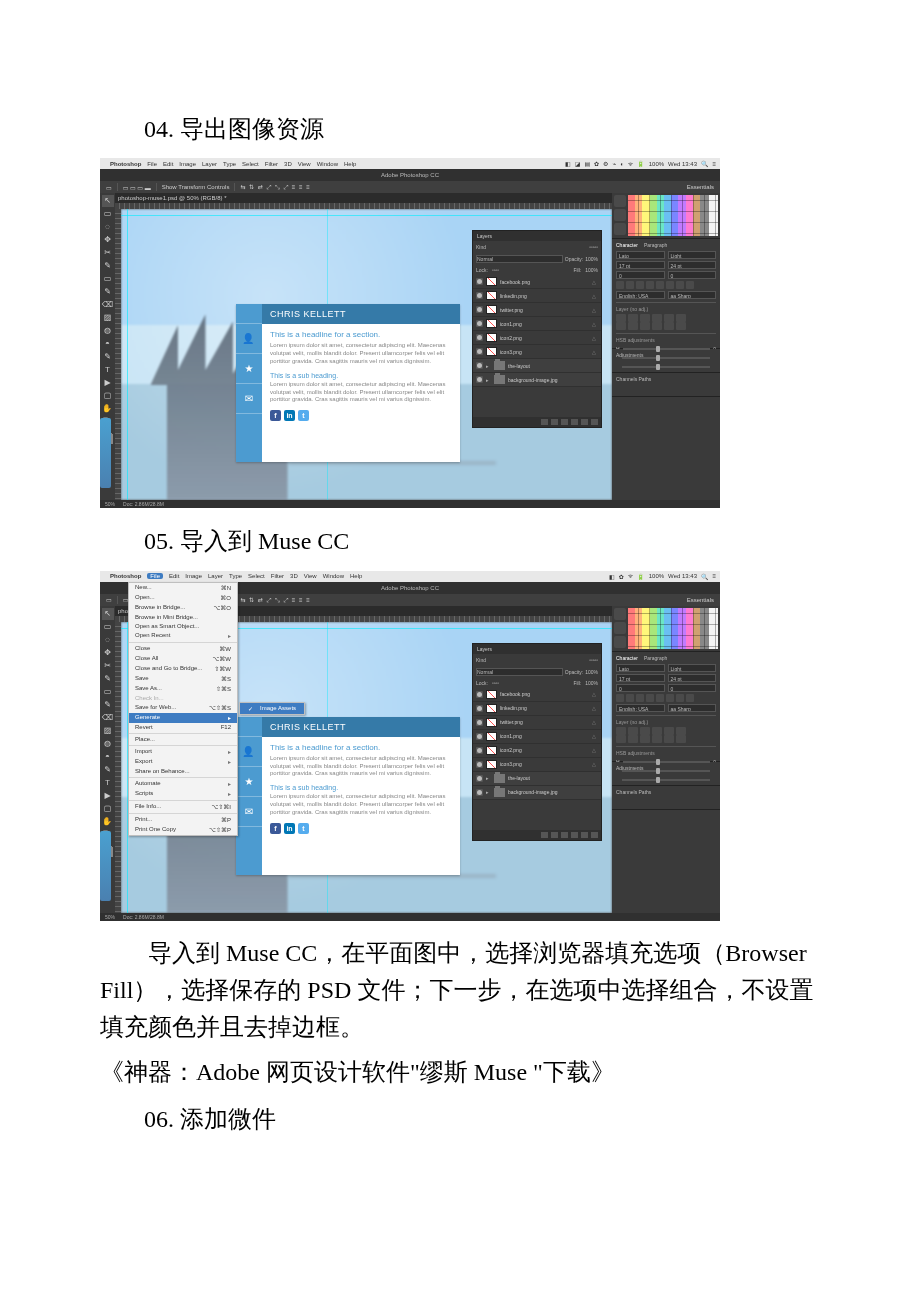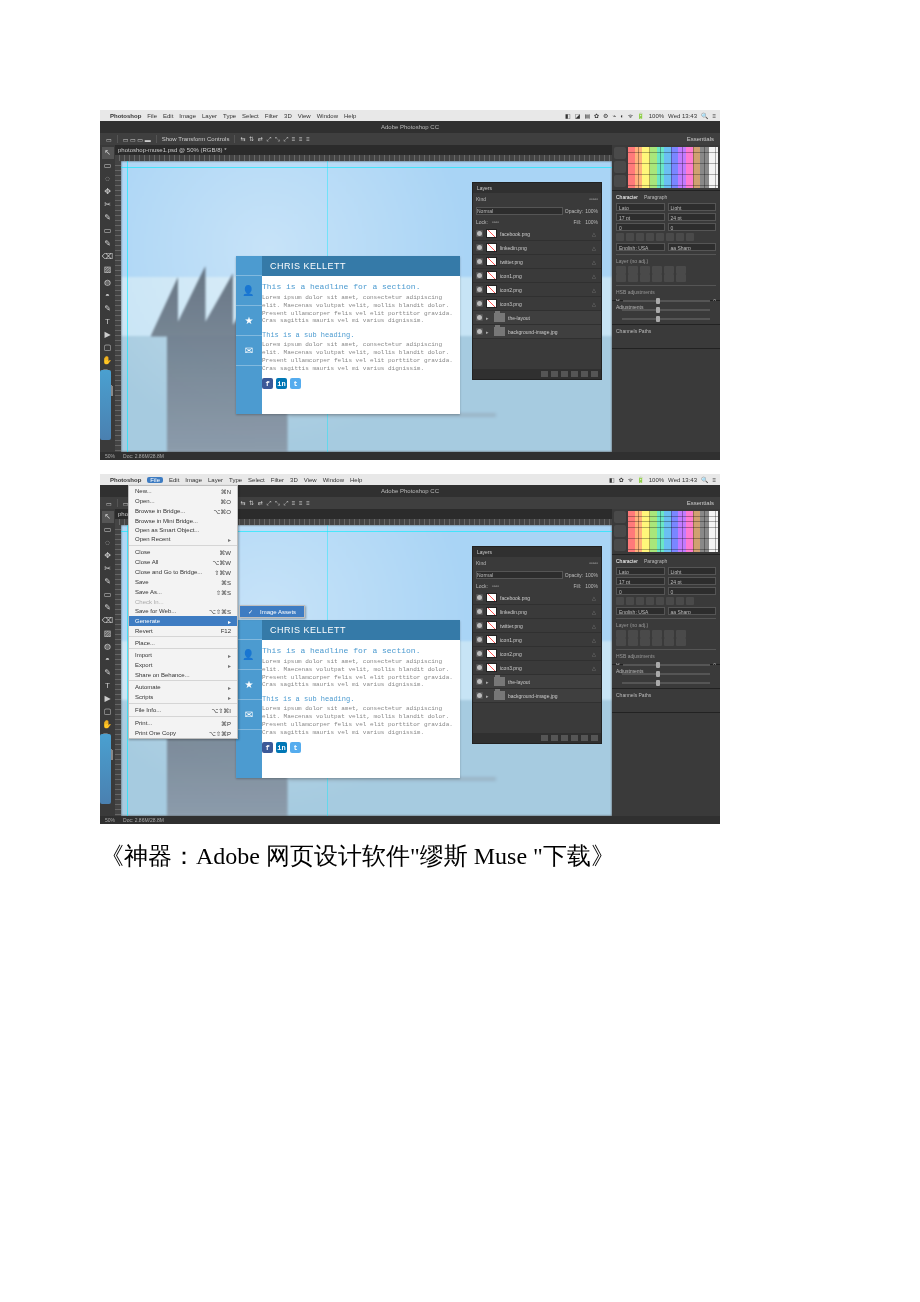--- a/index.html
+++ b/index.html
@@ -457,6 +457,7 @@
 
 <div class="page content">
 
+  <div class="heading">04. 导出图像资源</div>
 
   <div class="screenshot">
     <div class="mac-menubar">

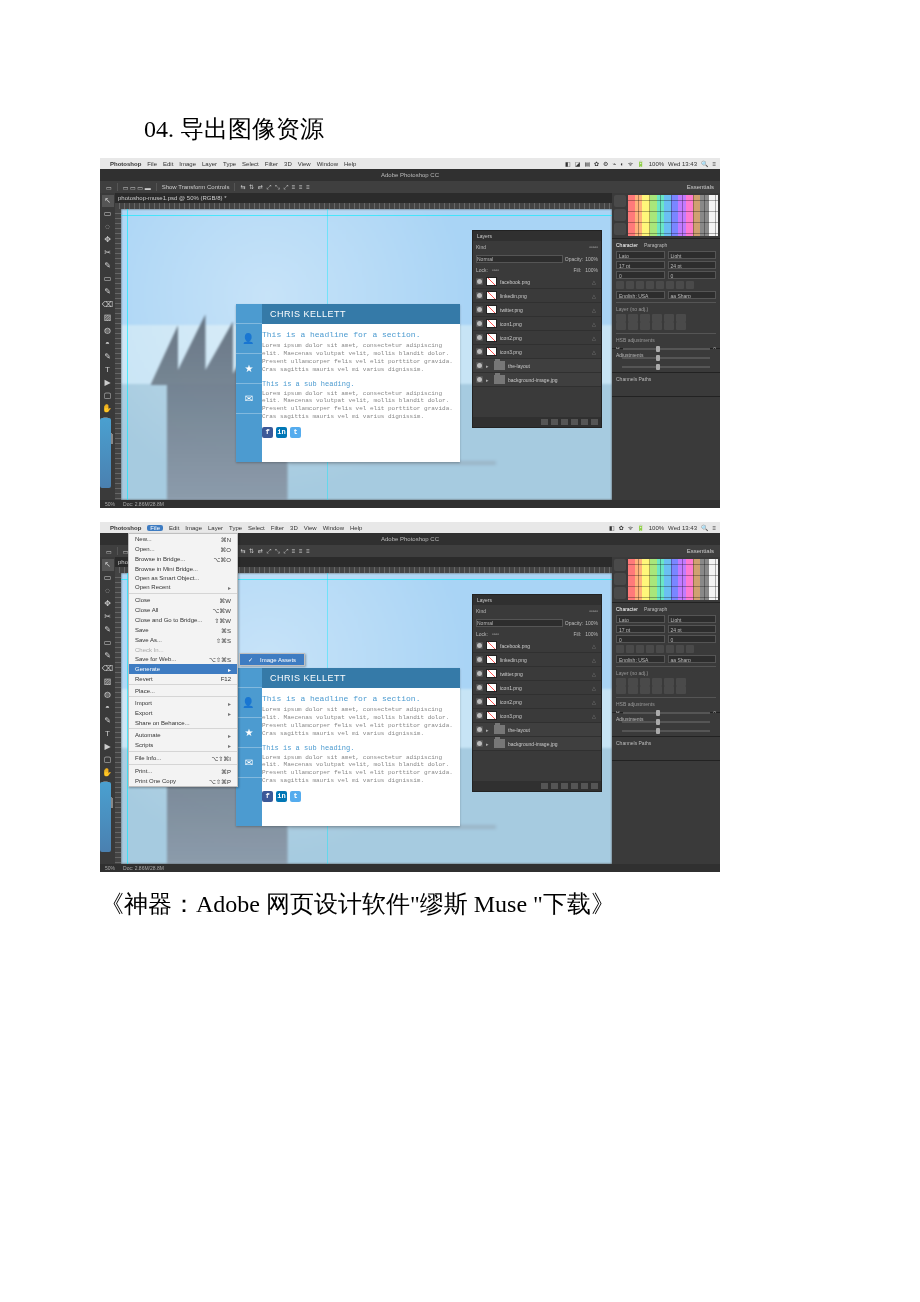--- a/index.html
+++ b/index.html
@@ -388,7 +388,7 @@
     display:flex; align-items:center; padding:0 8px;
     font-size:9px; letter-spacing:.5px;
   }
-  .card .body { padding:6px 0; font-size:6px; color:#888;font-family:Liberation Mono, monospace; }
+  .card .body { padding:6px 8px; font-size:6px; color:#888; }
   .card .body .hl { color:#4c9bd0; font-size:8px; margin-bottom:3px; }
   .card .body .lorem { line-height:1.3; margin-bottom:6px; }
   .card .body .sub { color:#4c9bd0; font-size:7px; margin:4px 0 2px; }

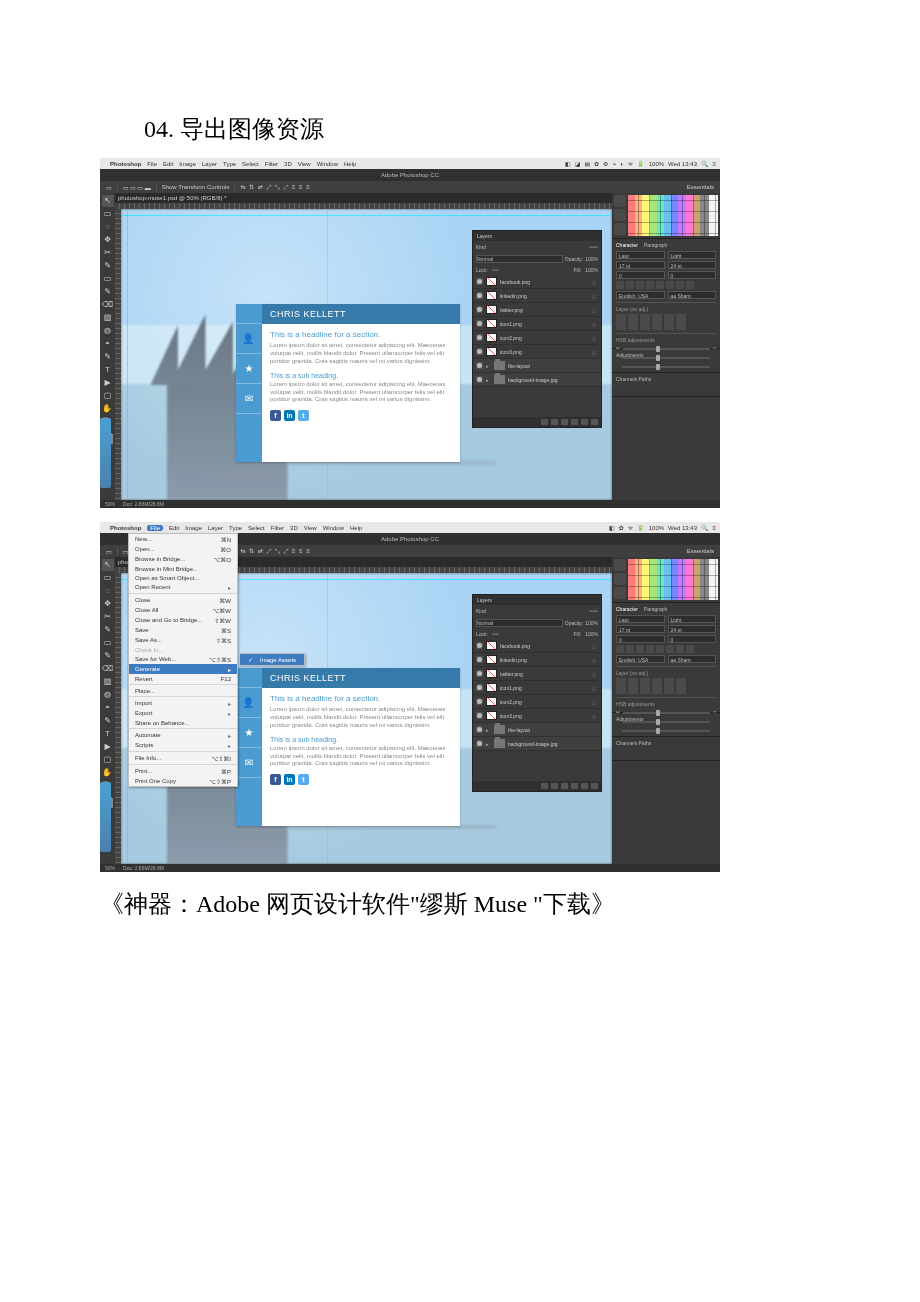--- a/index.html
+++ b/index.html
@@ -738,6 +738,7 @@
   </div>
 
 
+  <div class="heading">05. 导入到 Muse CC</div>
 
   <div class="screenshot">
     <div class="mac-menubar">

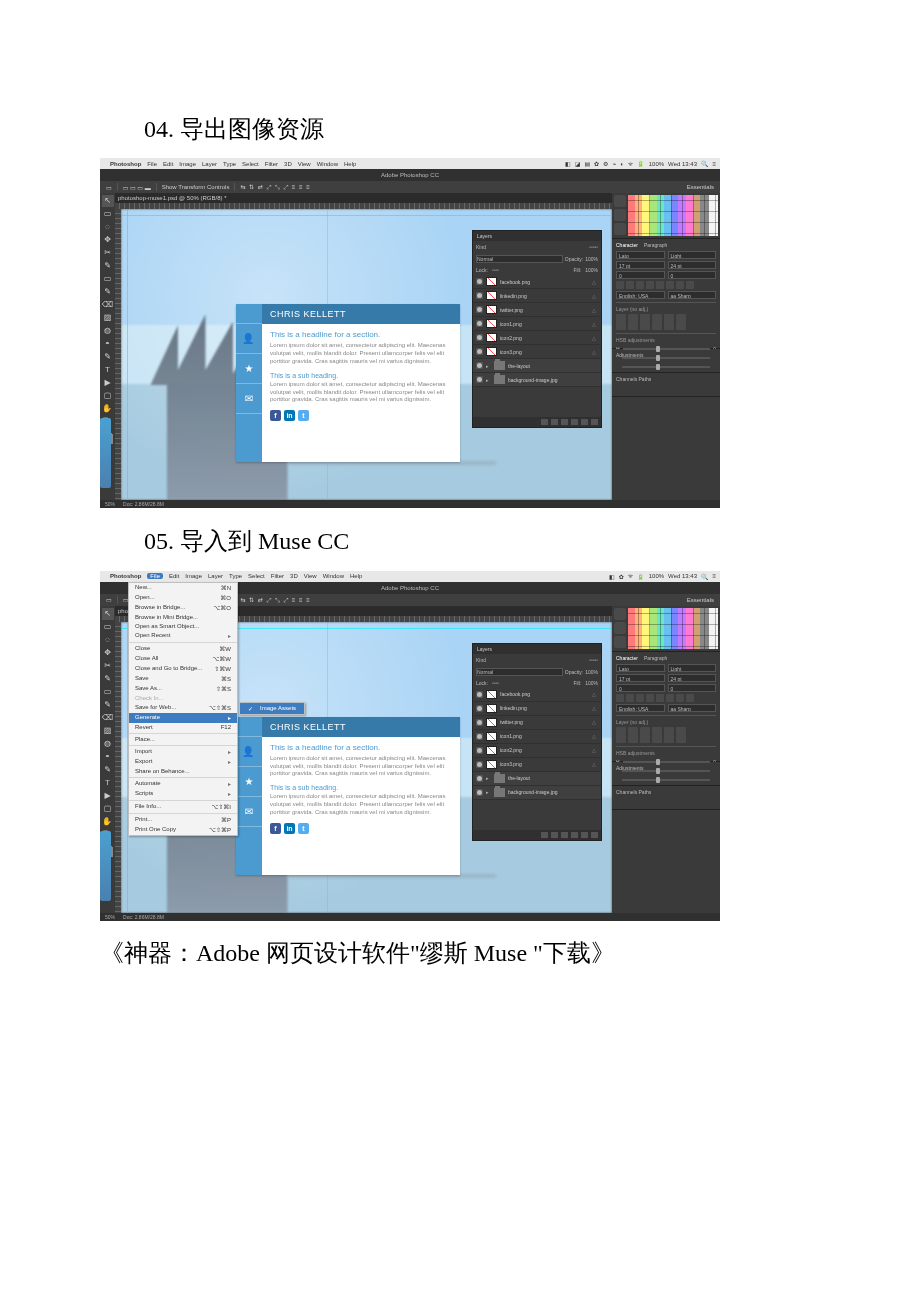--- a/index.html
+++ b/index.html
@@ -1116,6 +1116,7 @@
     </div>
   </div>
 
+  <div class="body-text">导入到 Muse CC，在平面图中，选择浏览器填充选项（Browser Fill），选择保存的 PSD 文件；下一步，在选项中选择组合，不设置填充颜色并且去掉边框。</div>
   <div class="body-text-noindent">《神器：Adobe 网页设计软件"缪斯 Muse "下载》</div>
 
 

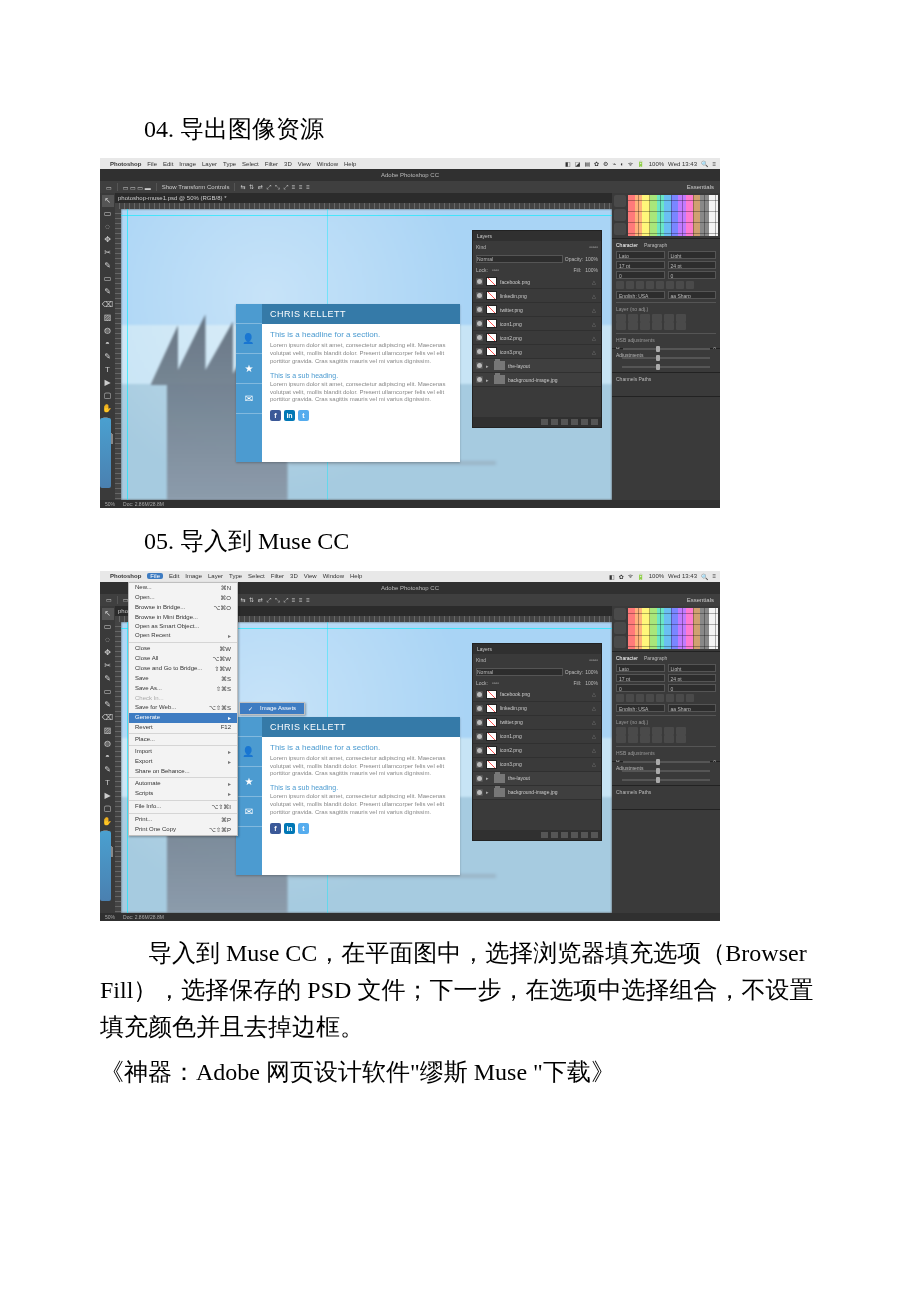--- a/index.html
+++ b/index.html
@@ -1119,6 +1119,7 @@
   <div class="body-text">导入到 Muse CC，在平面图中，选择浏览器填充选项（Browser Fill），选择保存的 PSD 文件；下一步，在选项中选择组合，不设置填充颜色并且去掉边框。</div>
   <div class="body-text-noindent">《神器：Adobe 网页设计软件"缪斯 Muse "下载》</div>
 
+  <div class="heading">06. 添加微件</div>
 
 </div>
 

